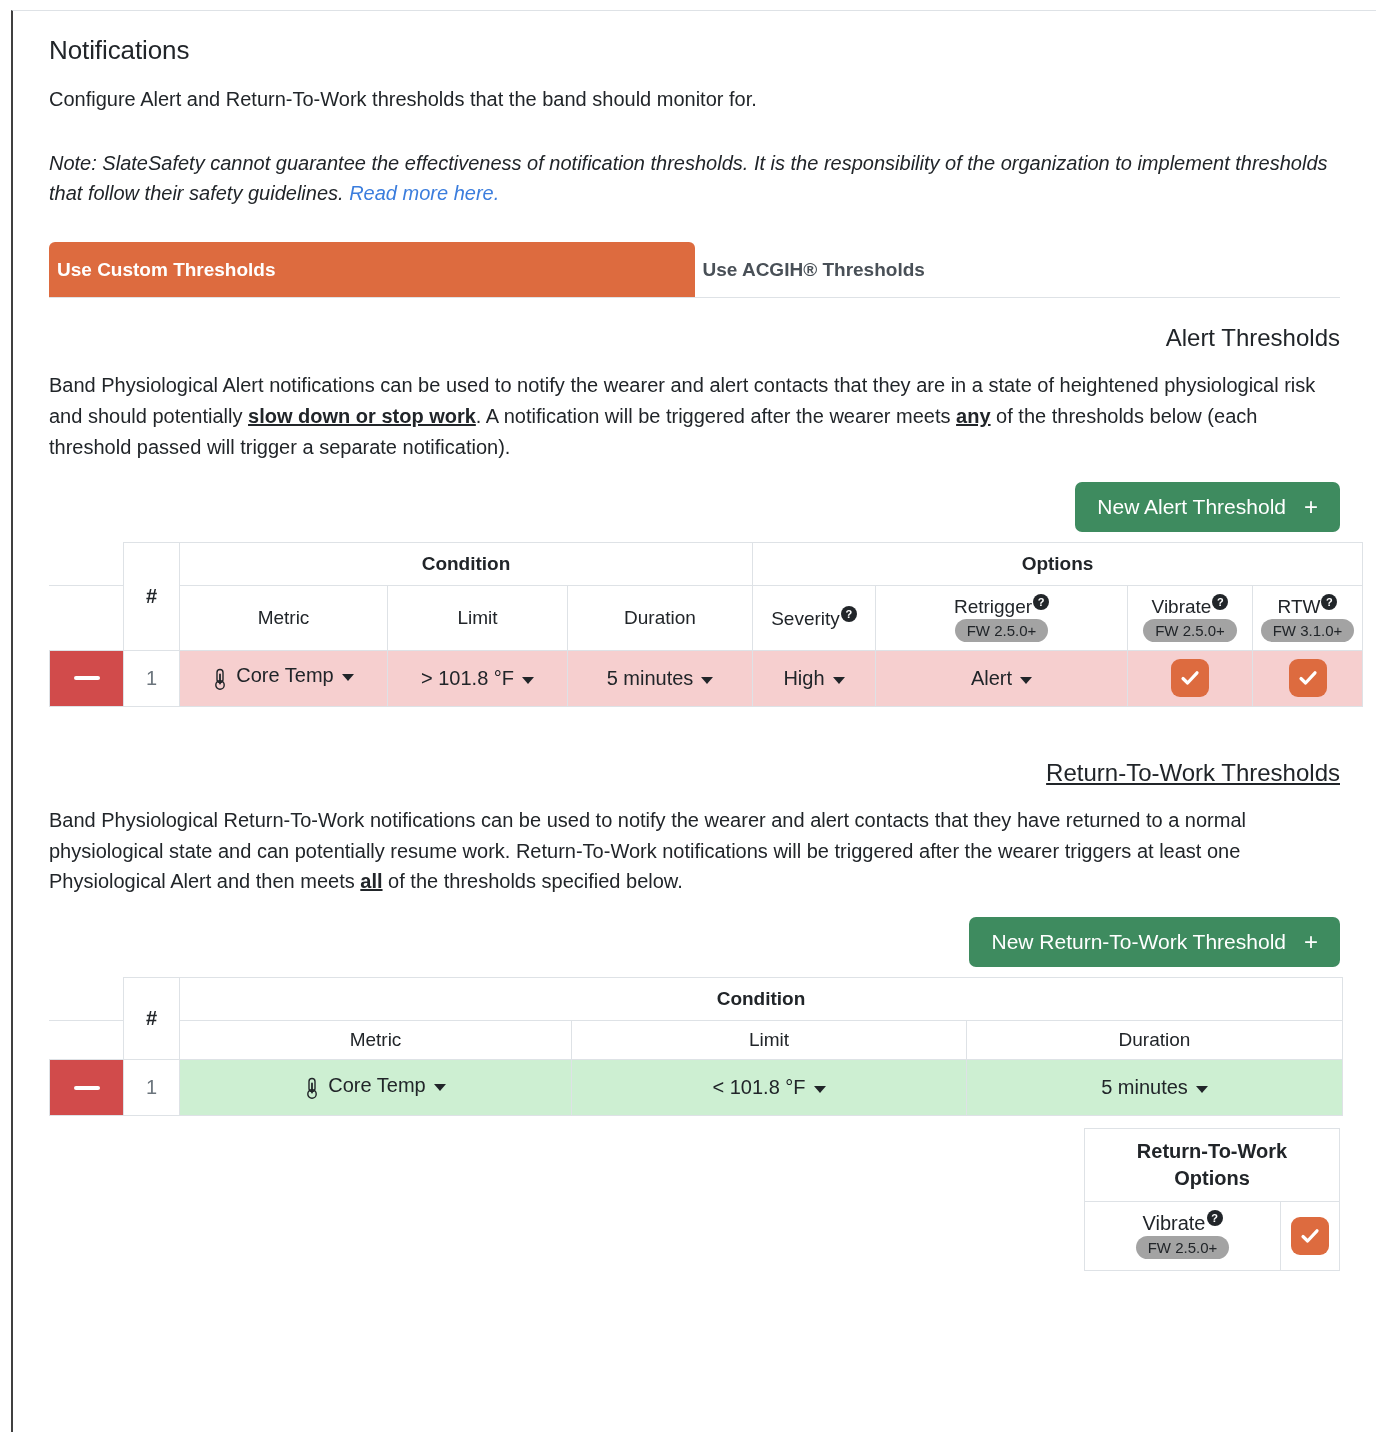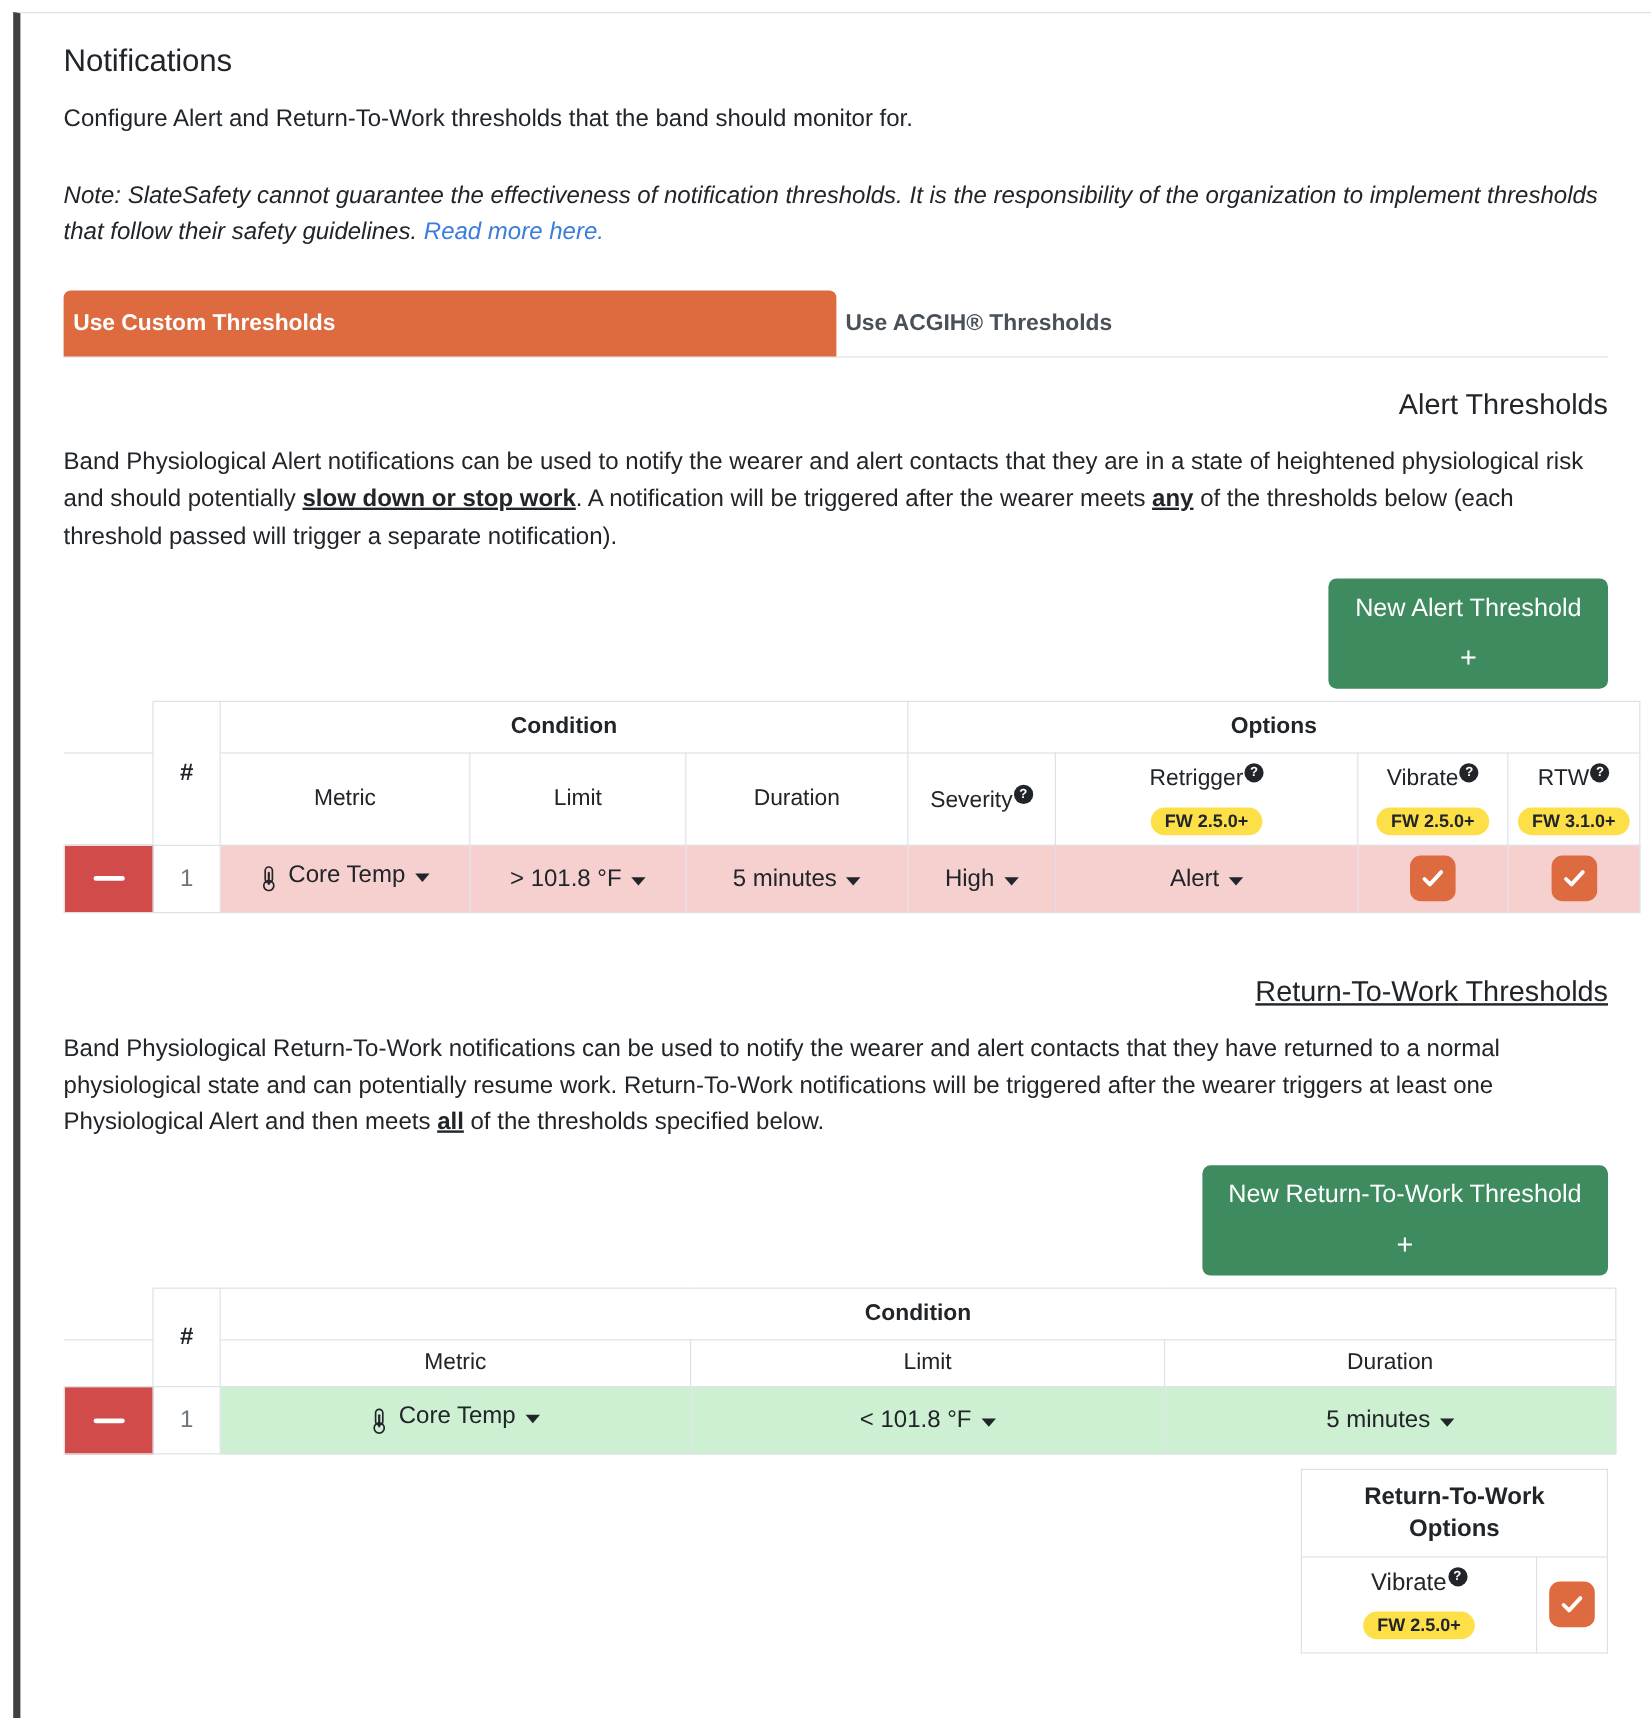--- a/index.html
+++ b/index.html
@@ -21,7 +21,7 @@
     height: 1422px;
     background: #ffffff;
     border-top: 1px solid #dee2e6;
-    border-left: 6px solid #404040;
+    border-left: 2px solid #404040;
     padding: 24px 36px 0 36px;
   }
 

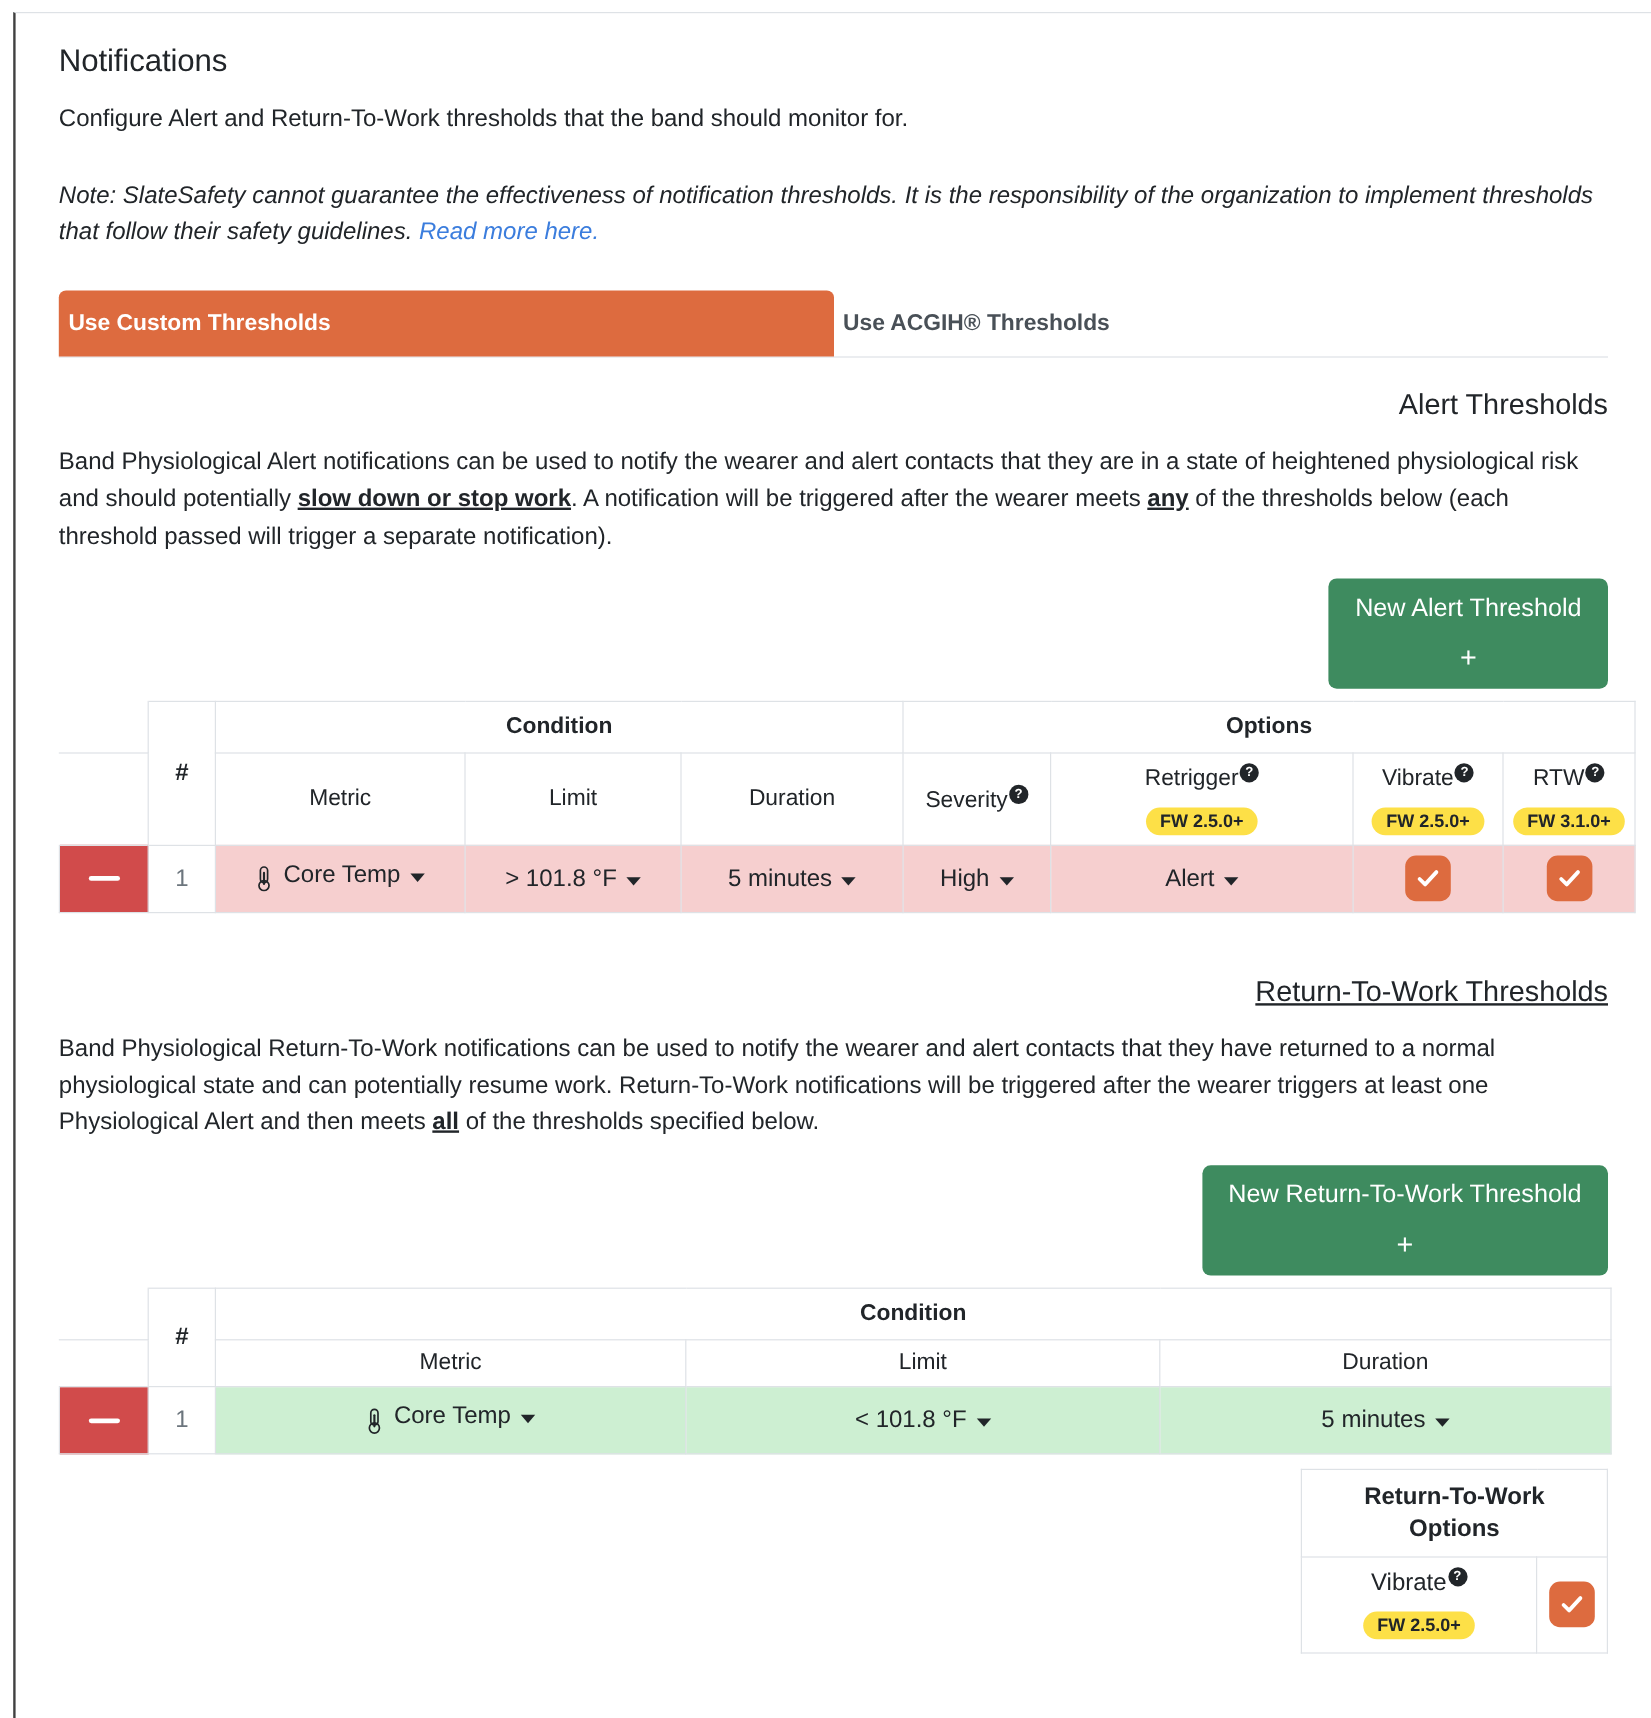--- a/index.html
+++ b/index.html
@@ -101,7 +101,6 @@
     align-items: center;
     gap: 18px;
     white-space: nowrap;
-    flex-direction: column;
   }
   .btn-green .plus { font-size: 24px; line-height: 1; font-weight: 400; }
 

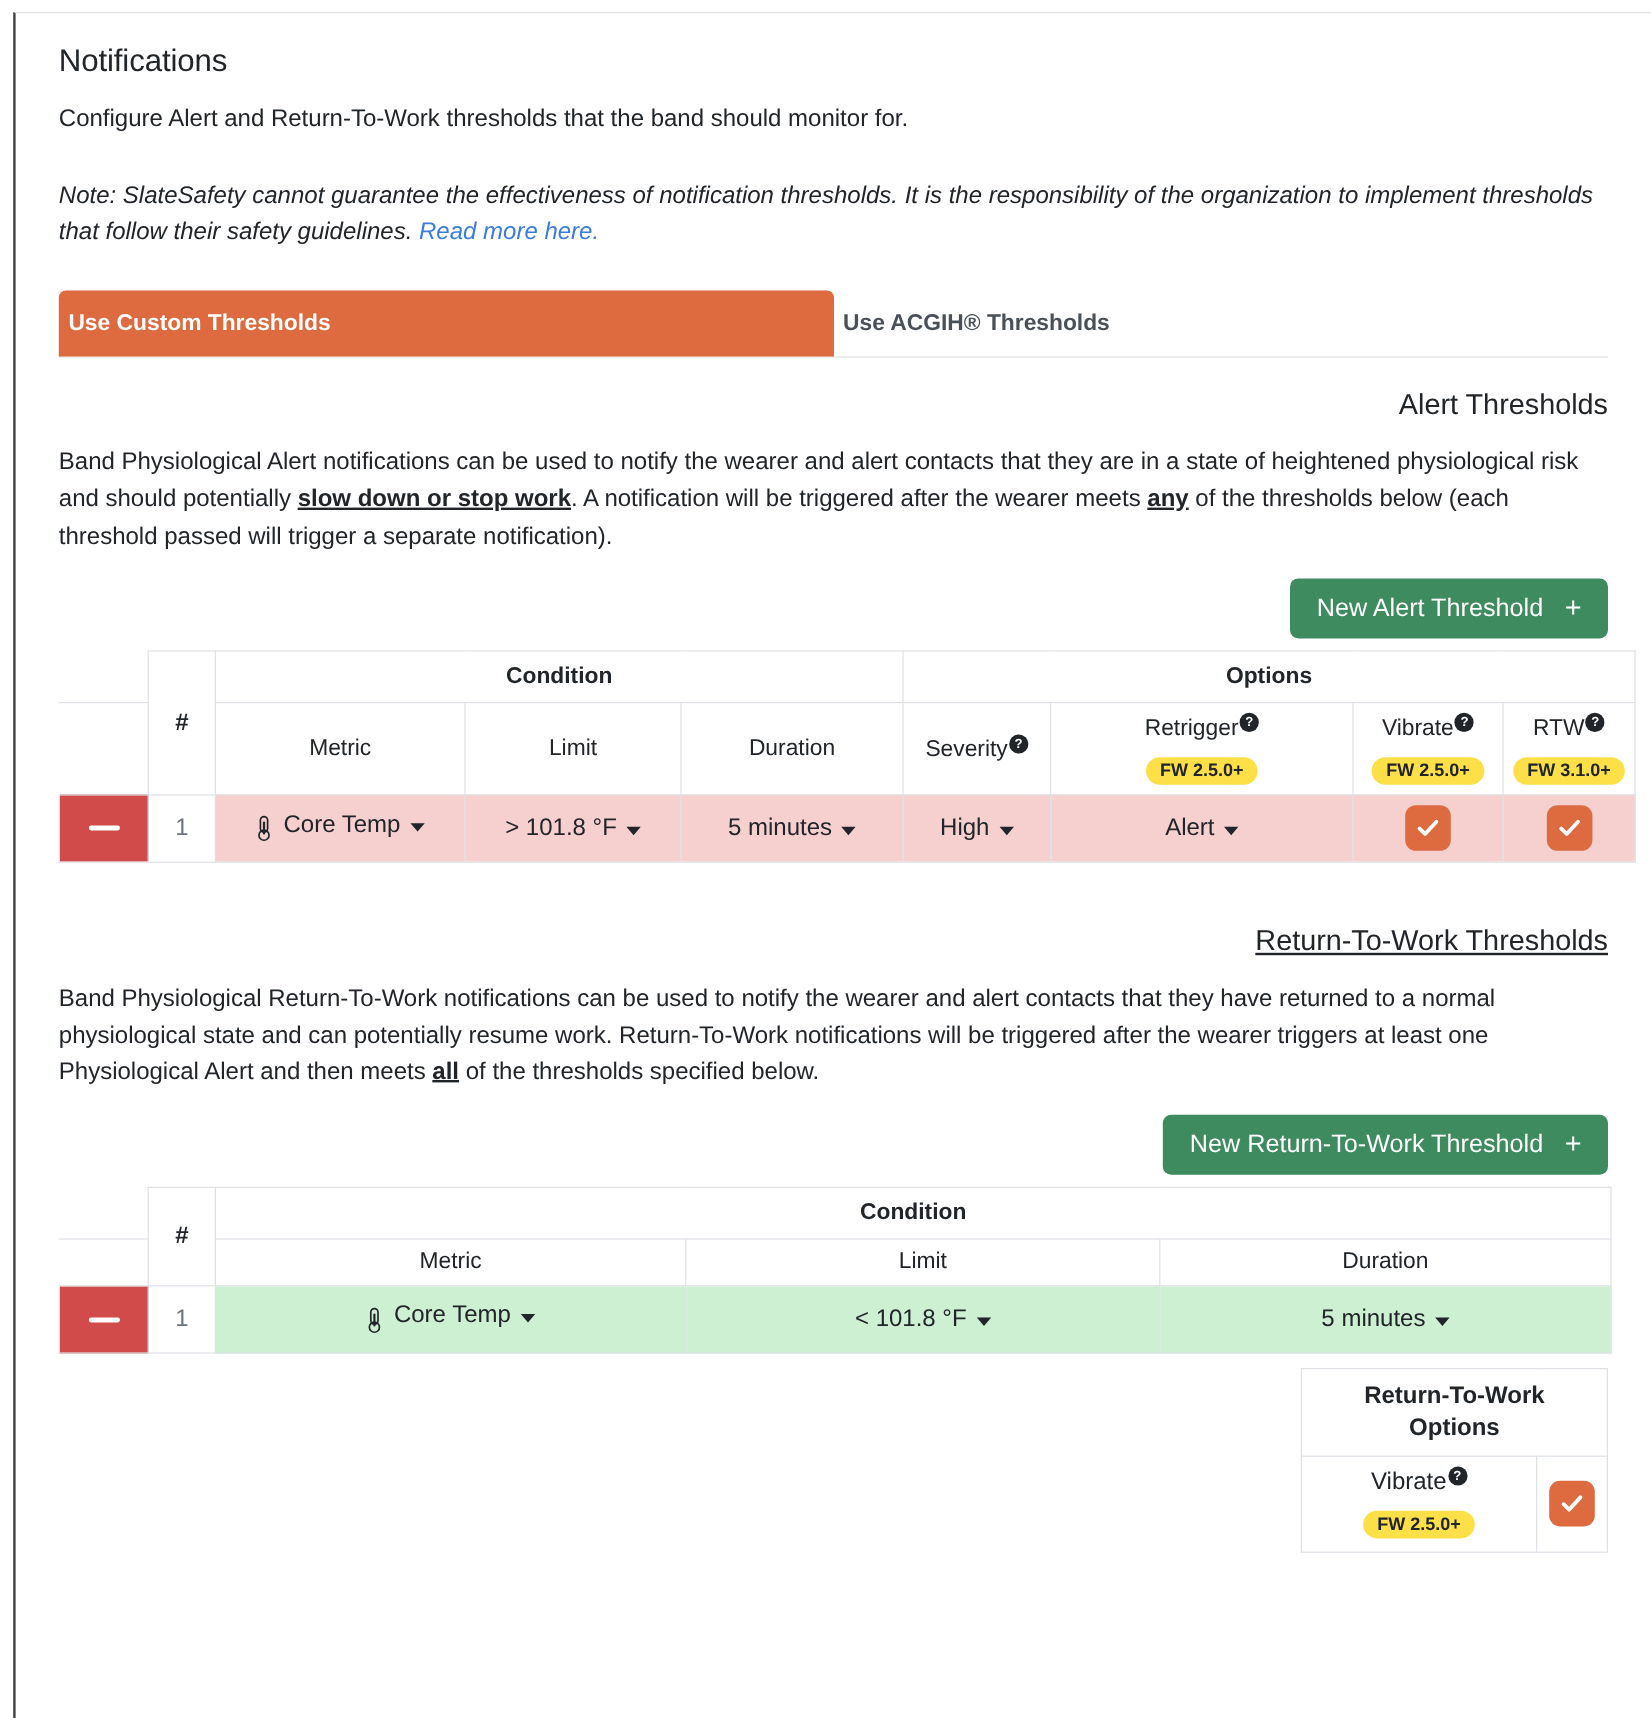--- a/index.html
+++ b/index.html
@@ -149,13 +149,13 @@
   }
   .fwbadge {
     display: inline-block;
-    background: #fde047;
+    background: #a3a3a3;
     color: #212529;
     border-radius: 12px;
     font-size: 15px;
-    font-weight: bold;
+    font-weight: normal;
     padding: 3px 12px;
-    margin-top: 12px;
+    margin-top: 0;
     white-space: nowrap;
   }
 

